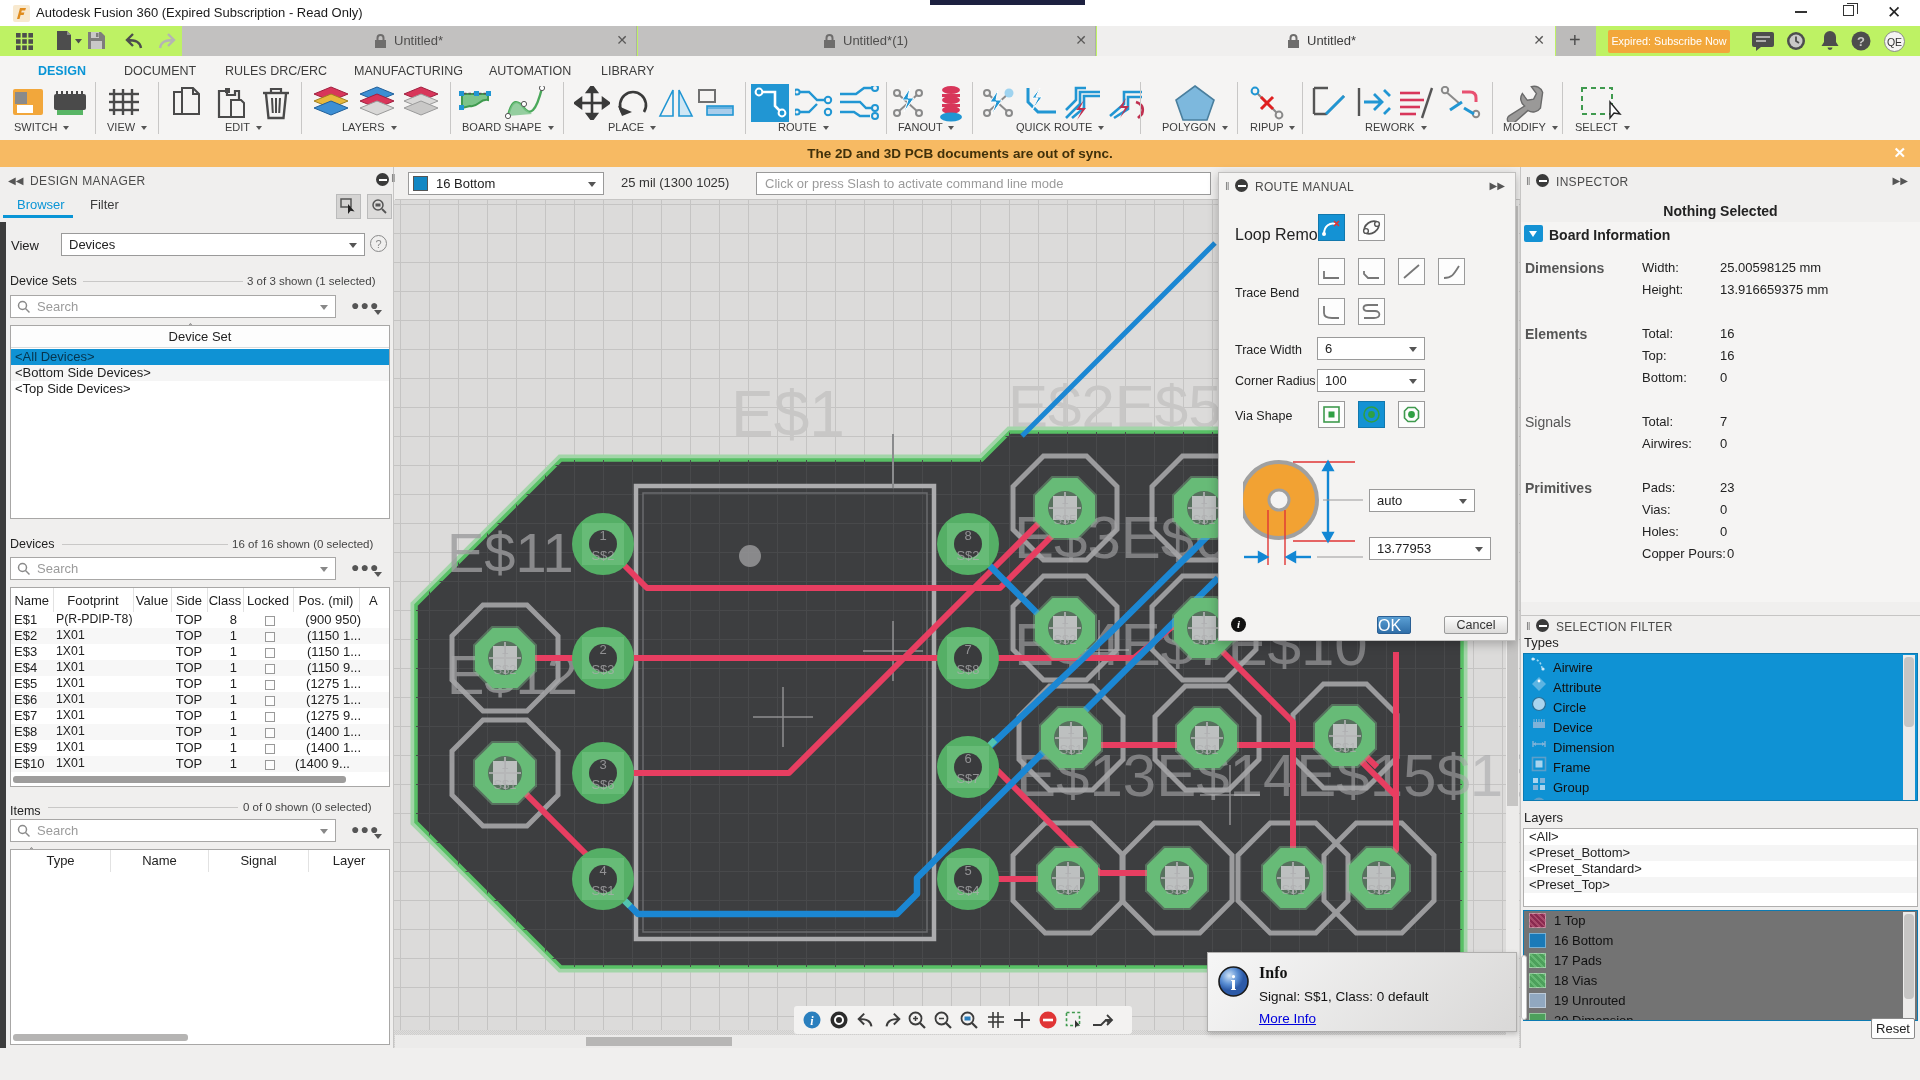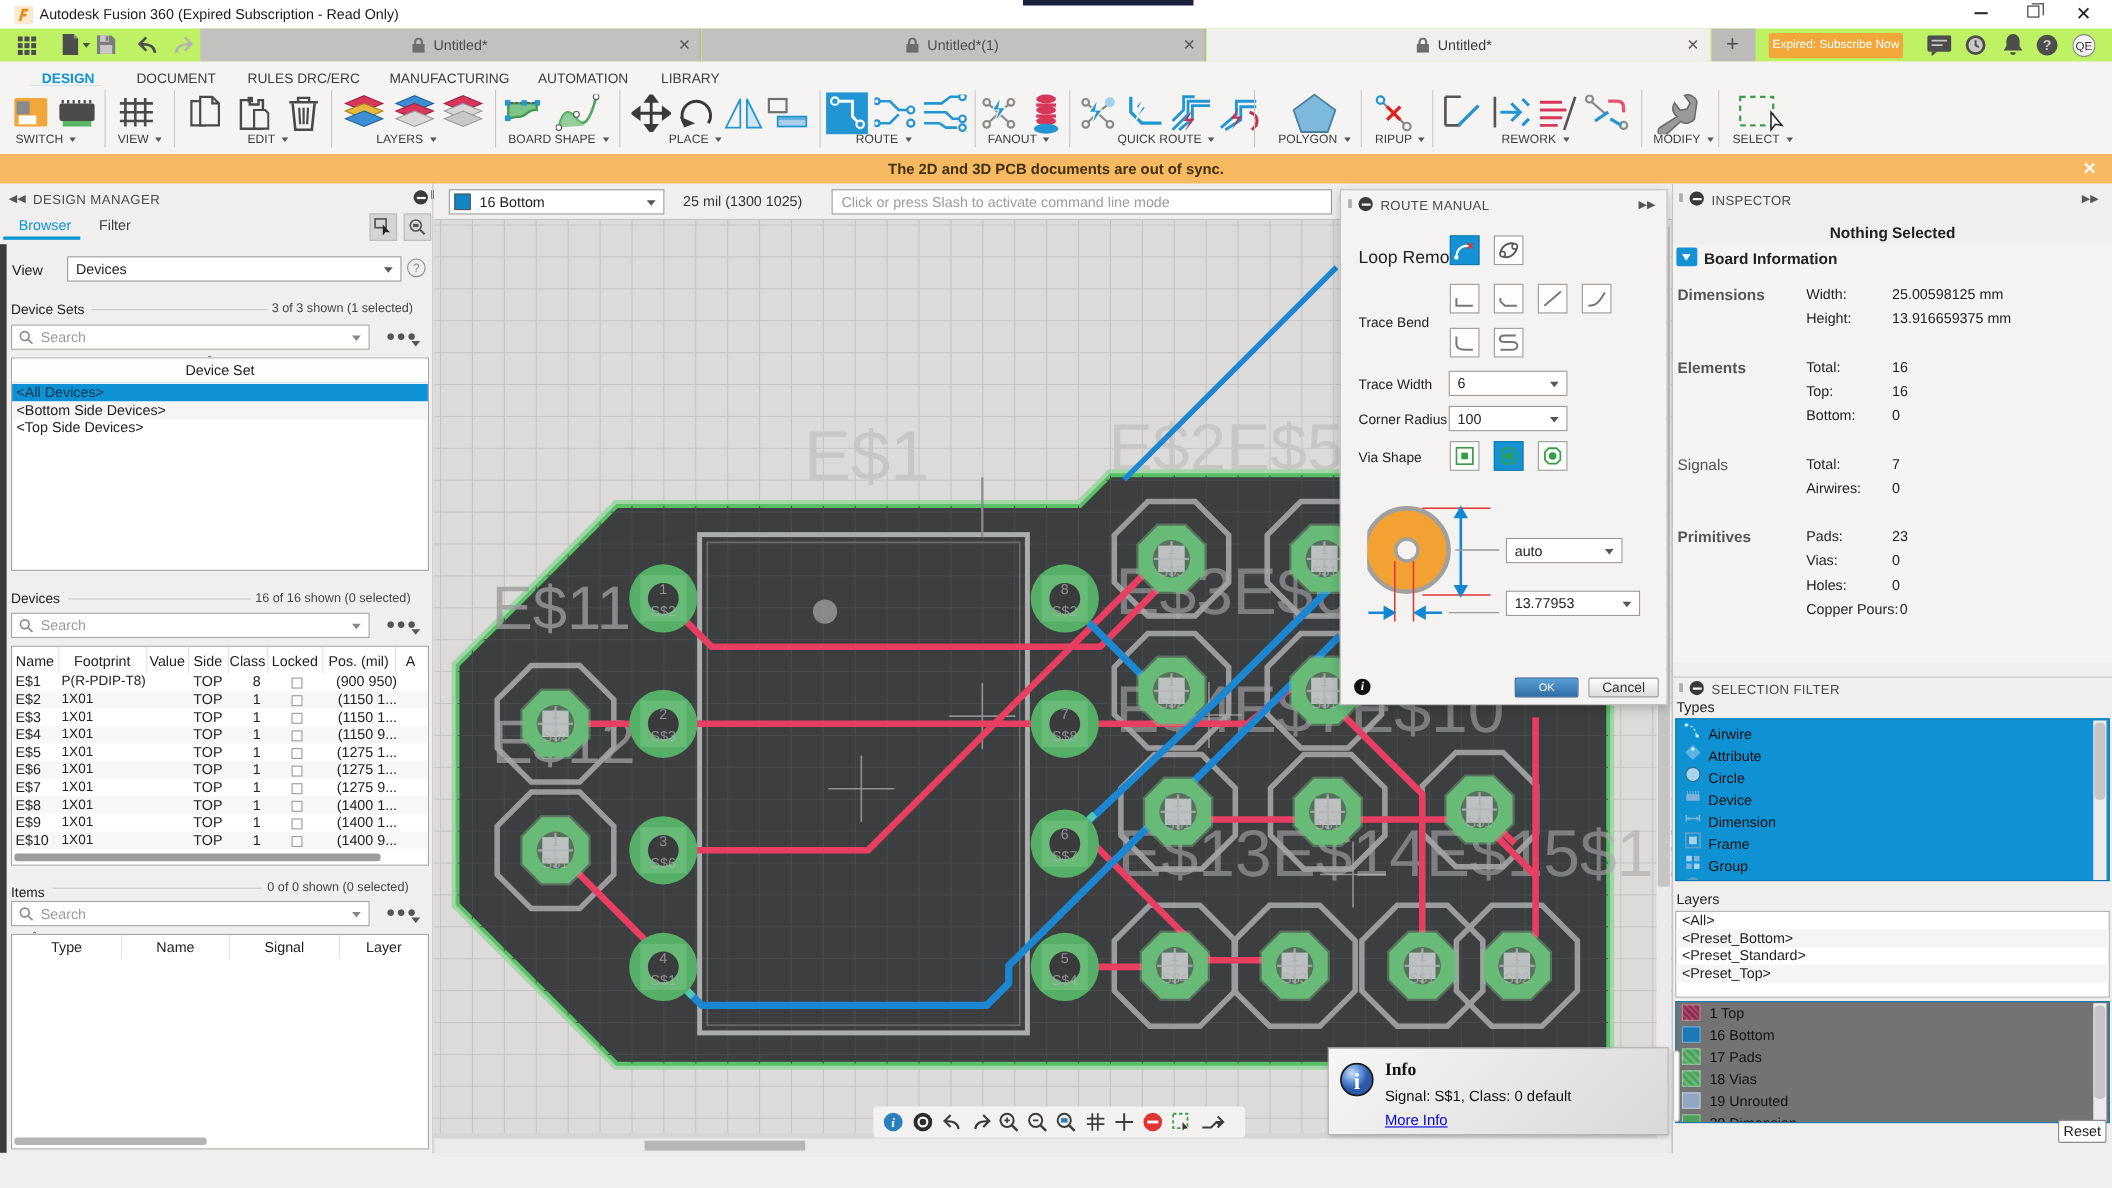--- a/index.html
+++ b/index.html
@@ -987,7 +987,7 @@
  <div class="ddbox" style="left:150px;top:316px;width:106px;height:23px">auto<span class="dd-ar"></span></div>
  <div class="ddbox" style="left:150px;top:364px;width:122px;height:23px">13.77953<span class="dd-ar"></span></div>
  <div class="abs" style="left:12px;top:444px;width:15px;height:15px;border-radius:8px;background:#111;color:#fff;font-size:11px;text-align:center;line-height:15px;font-family:'Liberation Serif',serif;font-weight:bold;font-style:italic">i</div>
- <div class="abs" style="left:158px;top:443px;width:58px;height:18px;background:linear-gradient(#5a9fd4,#2f6ea8);border:1px solid #2a5f94;color:#fff;font-size:10px;text-align:center;line-height:17px;border-radius:2px">OK</div>
+ <div class="abs" style="left:158px;top:443px;width:34px;height:18px;background:linear-gradient(#5a9fd4,#2f6ea8);border:1px solid #2a5f94;color:#fff;font-size:16px;text-align:left;line-height:17px;border-radius:2px">OK</div>
  <div class="abs" style="left:225px;top:443px;width:64px;height:18px;background:linear-gradient(#fdfdfd,#dcdbda);border:1px solid #9a9a9a;color:#333;font-size:12.5px;text-align:center;line-height:17px;border-radius:2px">Cancel</div>
 </div>
 

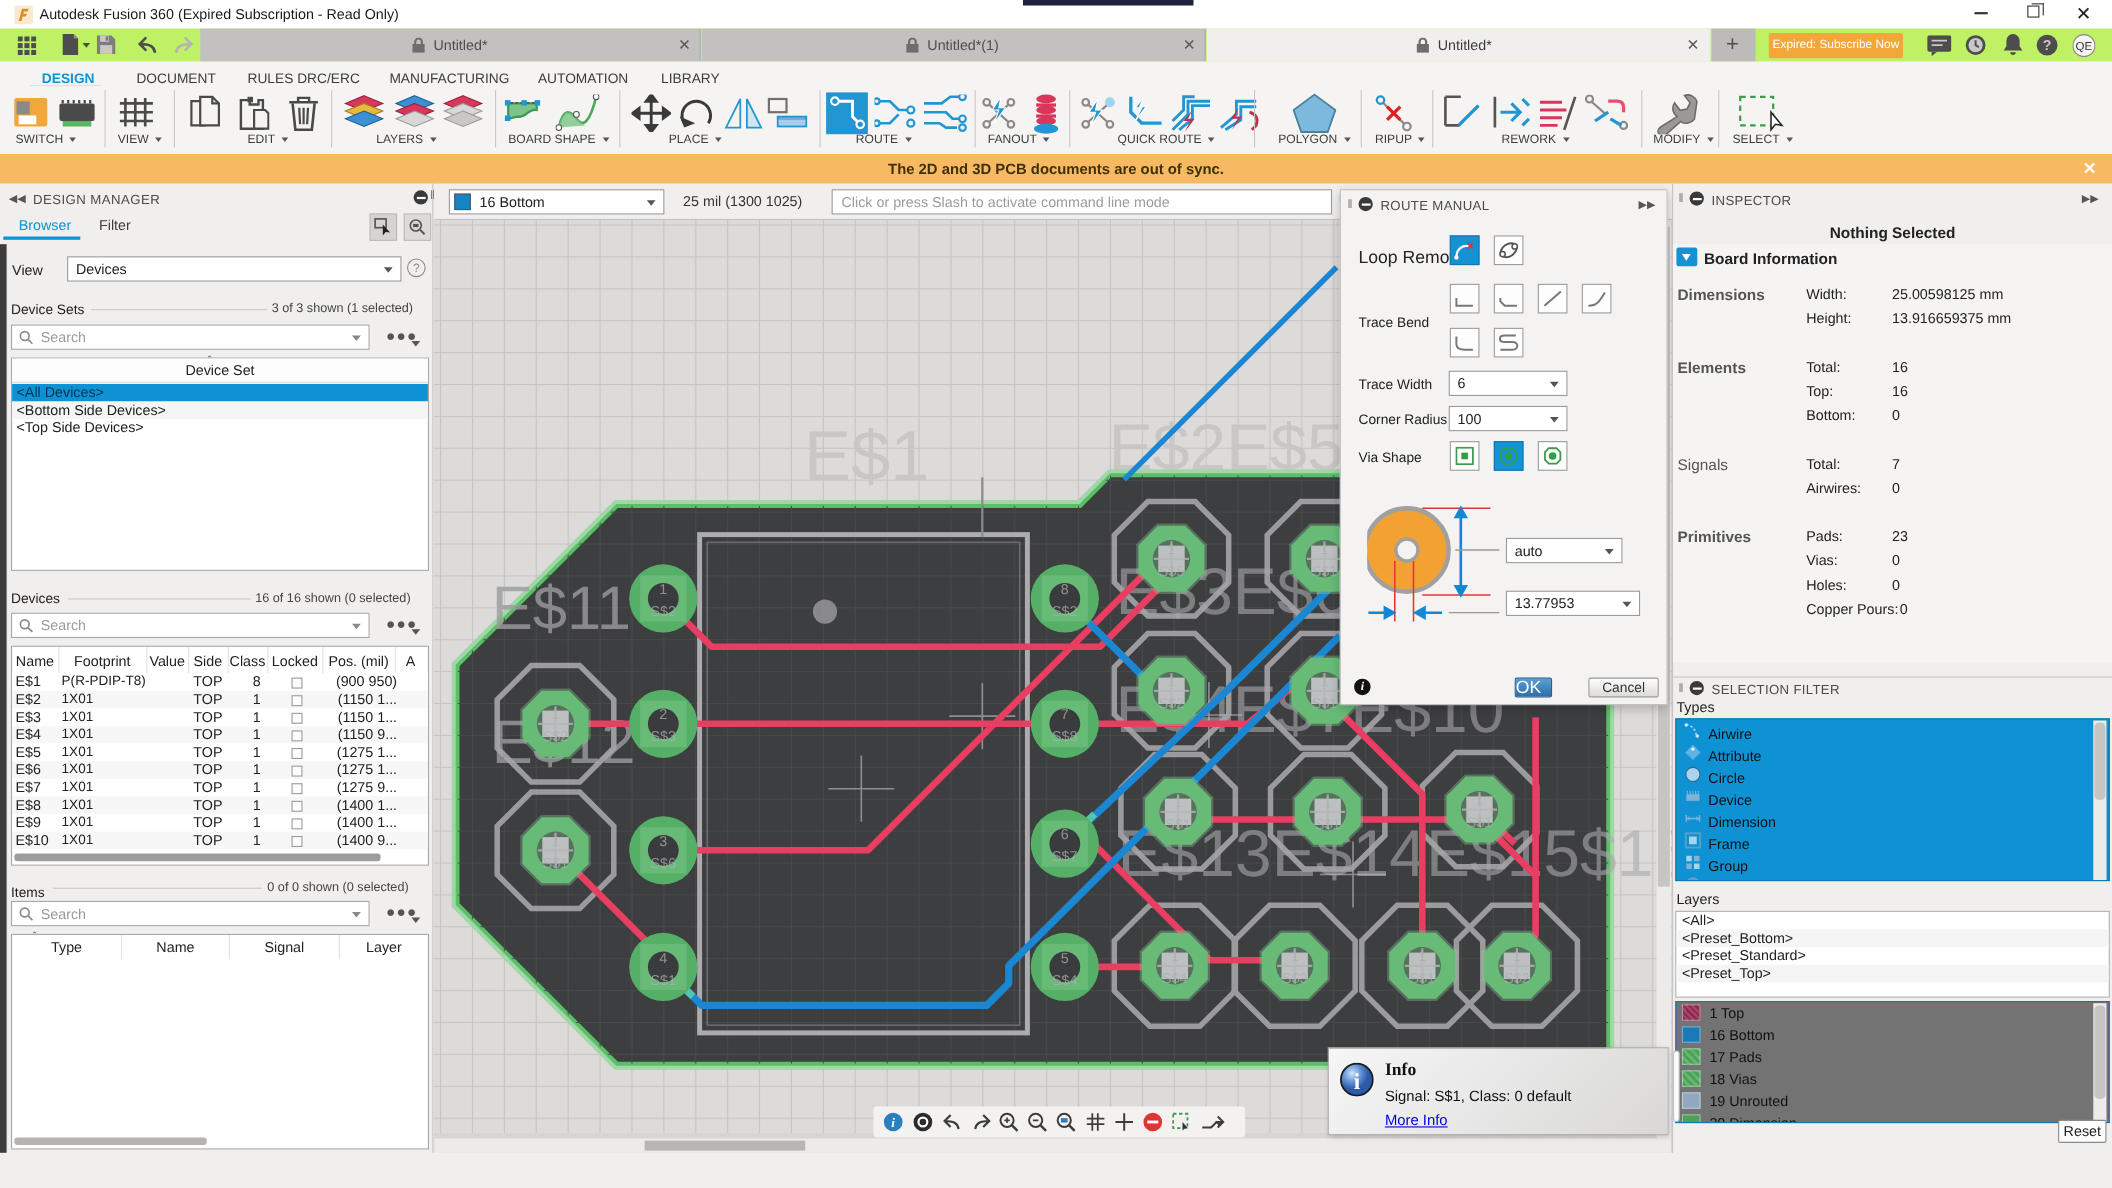--- a/index.html
+++ b/index.html
@@ -572,7 +572,7 @@
           <div style="width:36px;text-align:center">TOP</div>
 <div style="width:38px;text-align:right;padding-right:8px">1</div>
 <div style="width:50px;text-align:center"><span style="display:inline-block;width:10px;height:10px;border:1px solid #999;background:#fdfdfd;vertical-align:middle"></span></div>
-<div style="width:66px;text-align:right">(1400 9...</div>
+<div style="width:66px;">(1400 9...</div>
         </div>
       </div>
   <div class="abs" style="left:2px;top:188px;width:333px;height:7px;background:#9e9d9c;border-radius:3px"></div>

